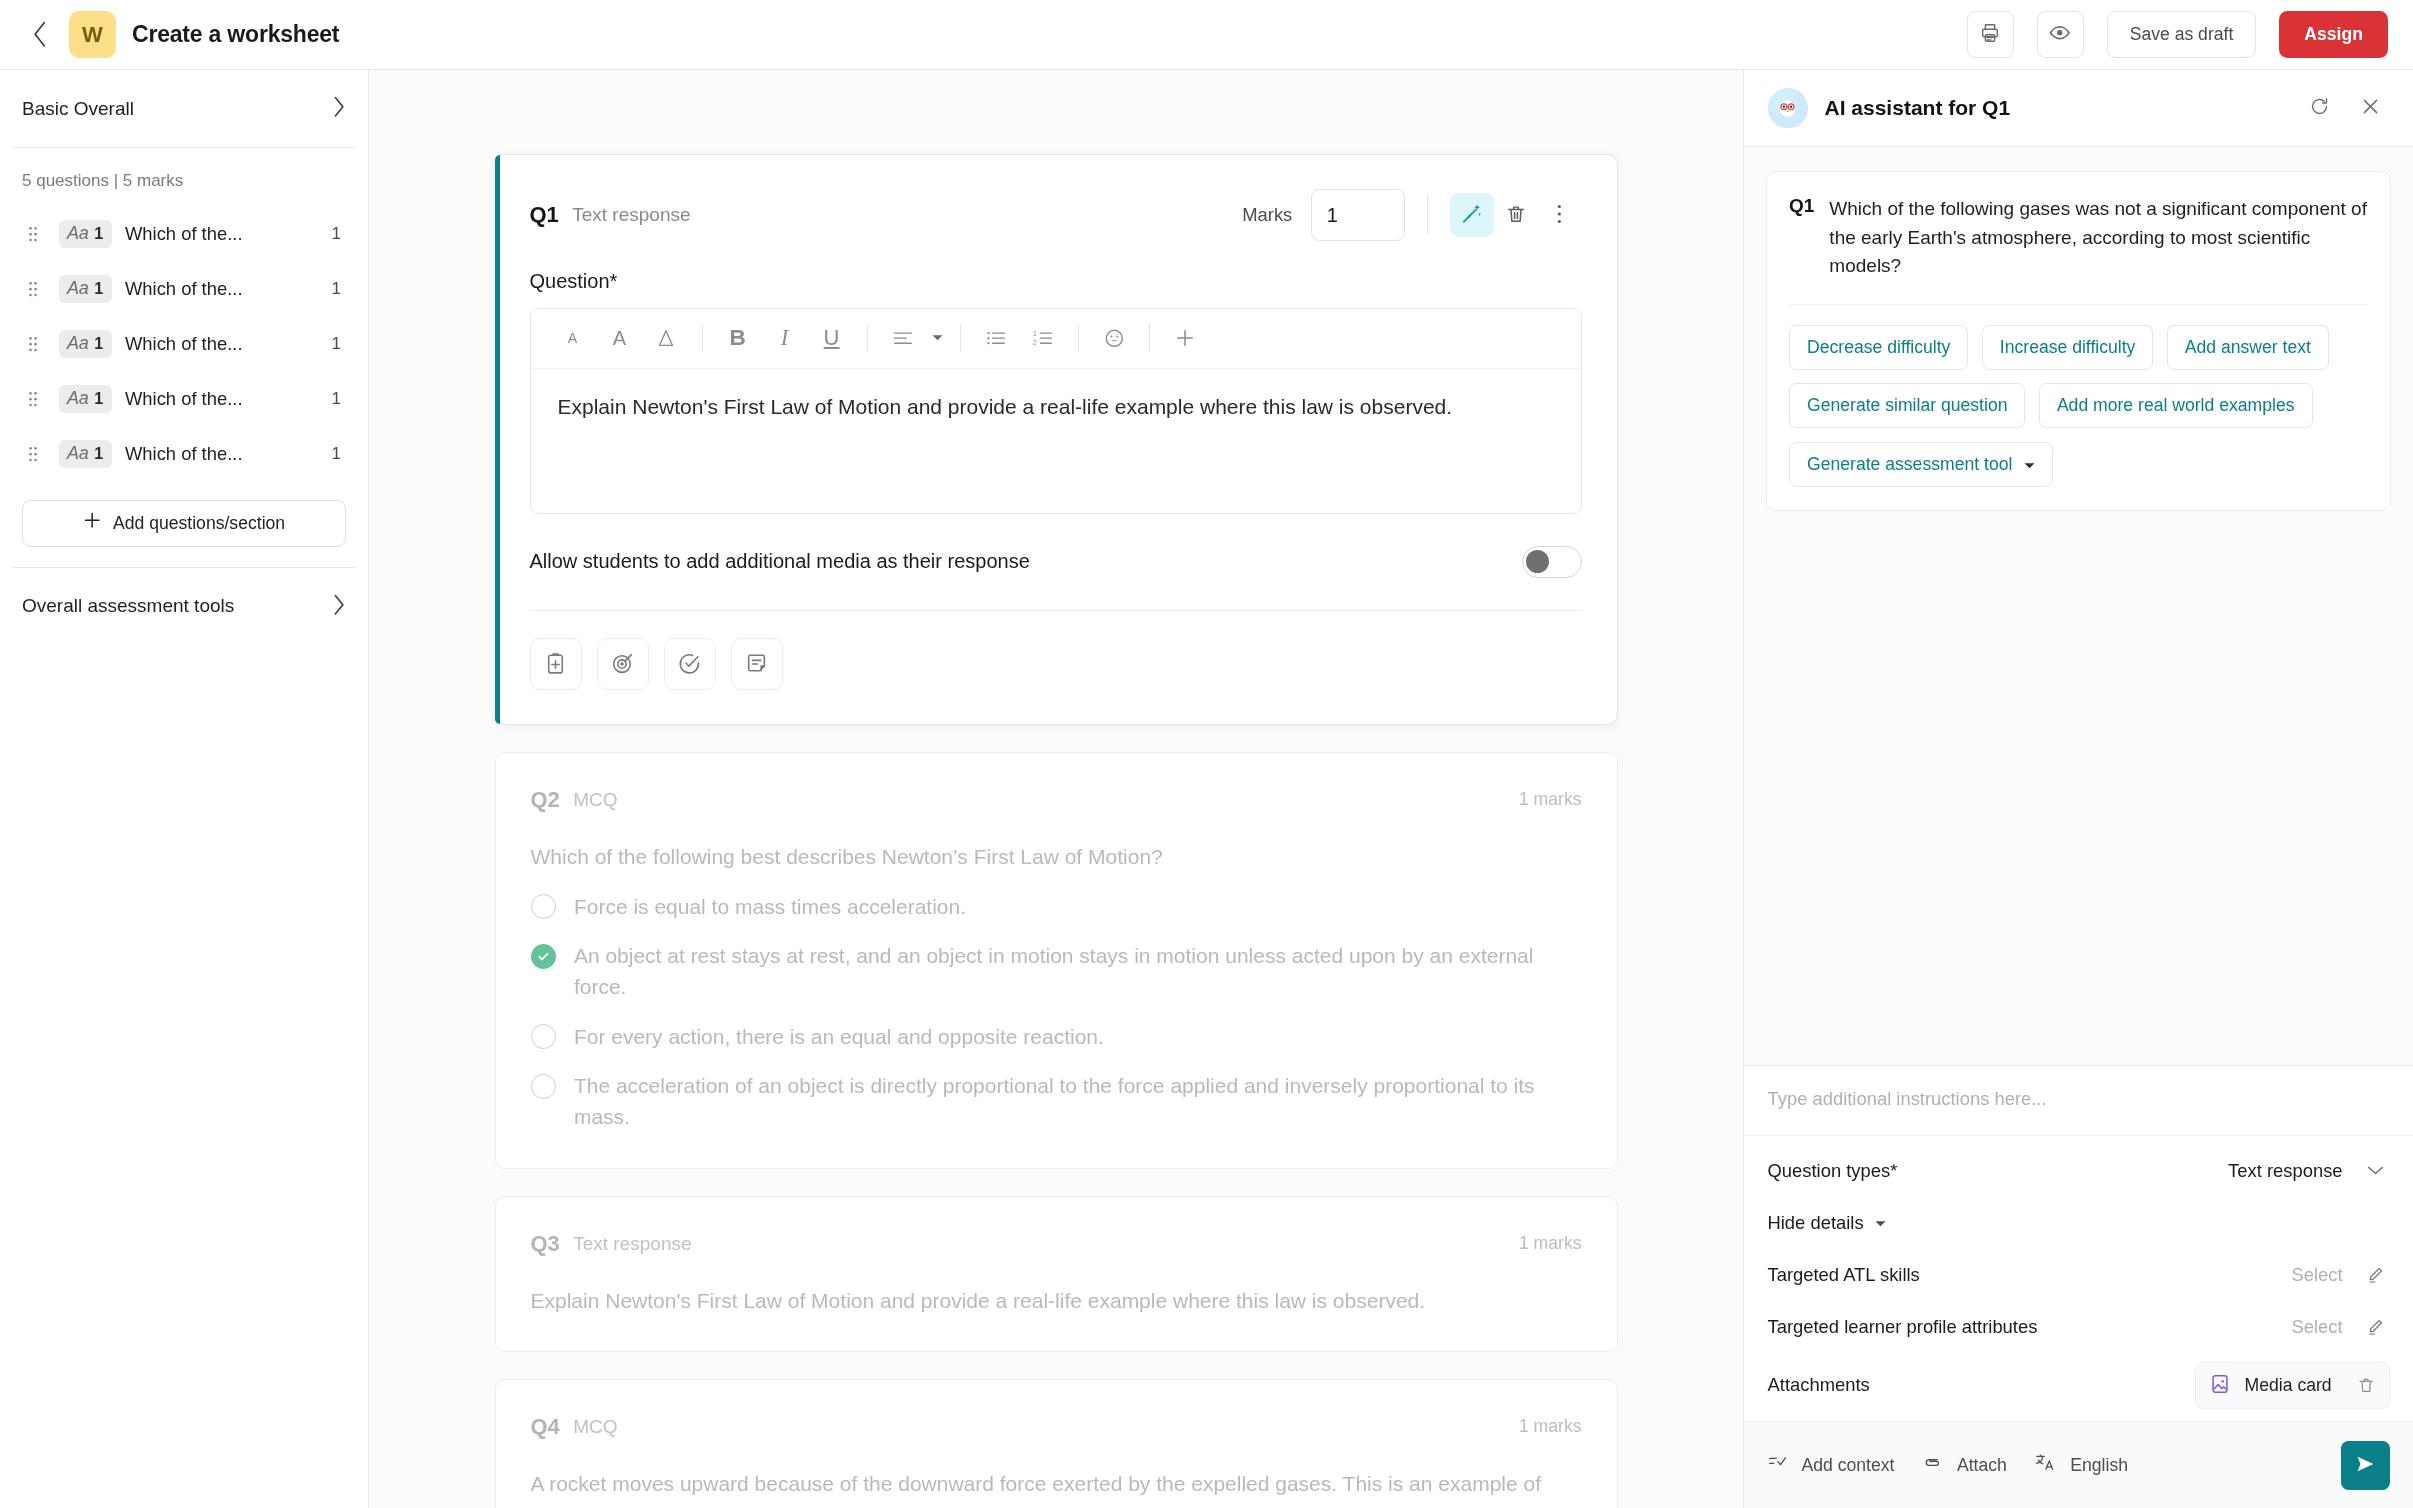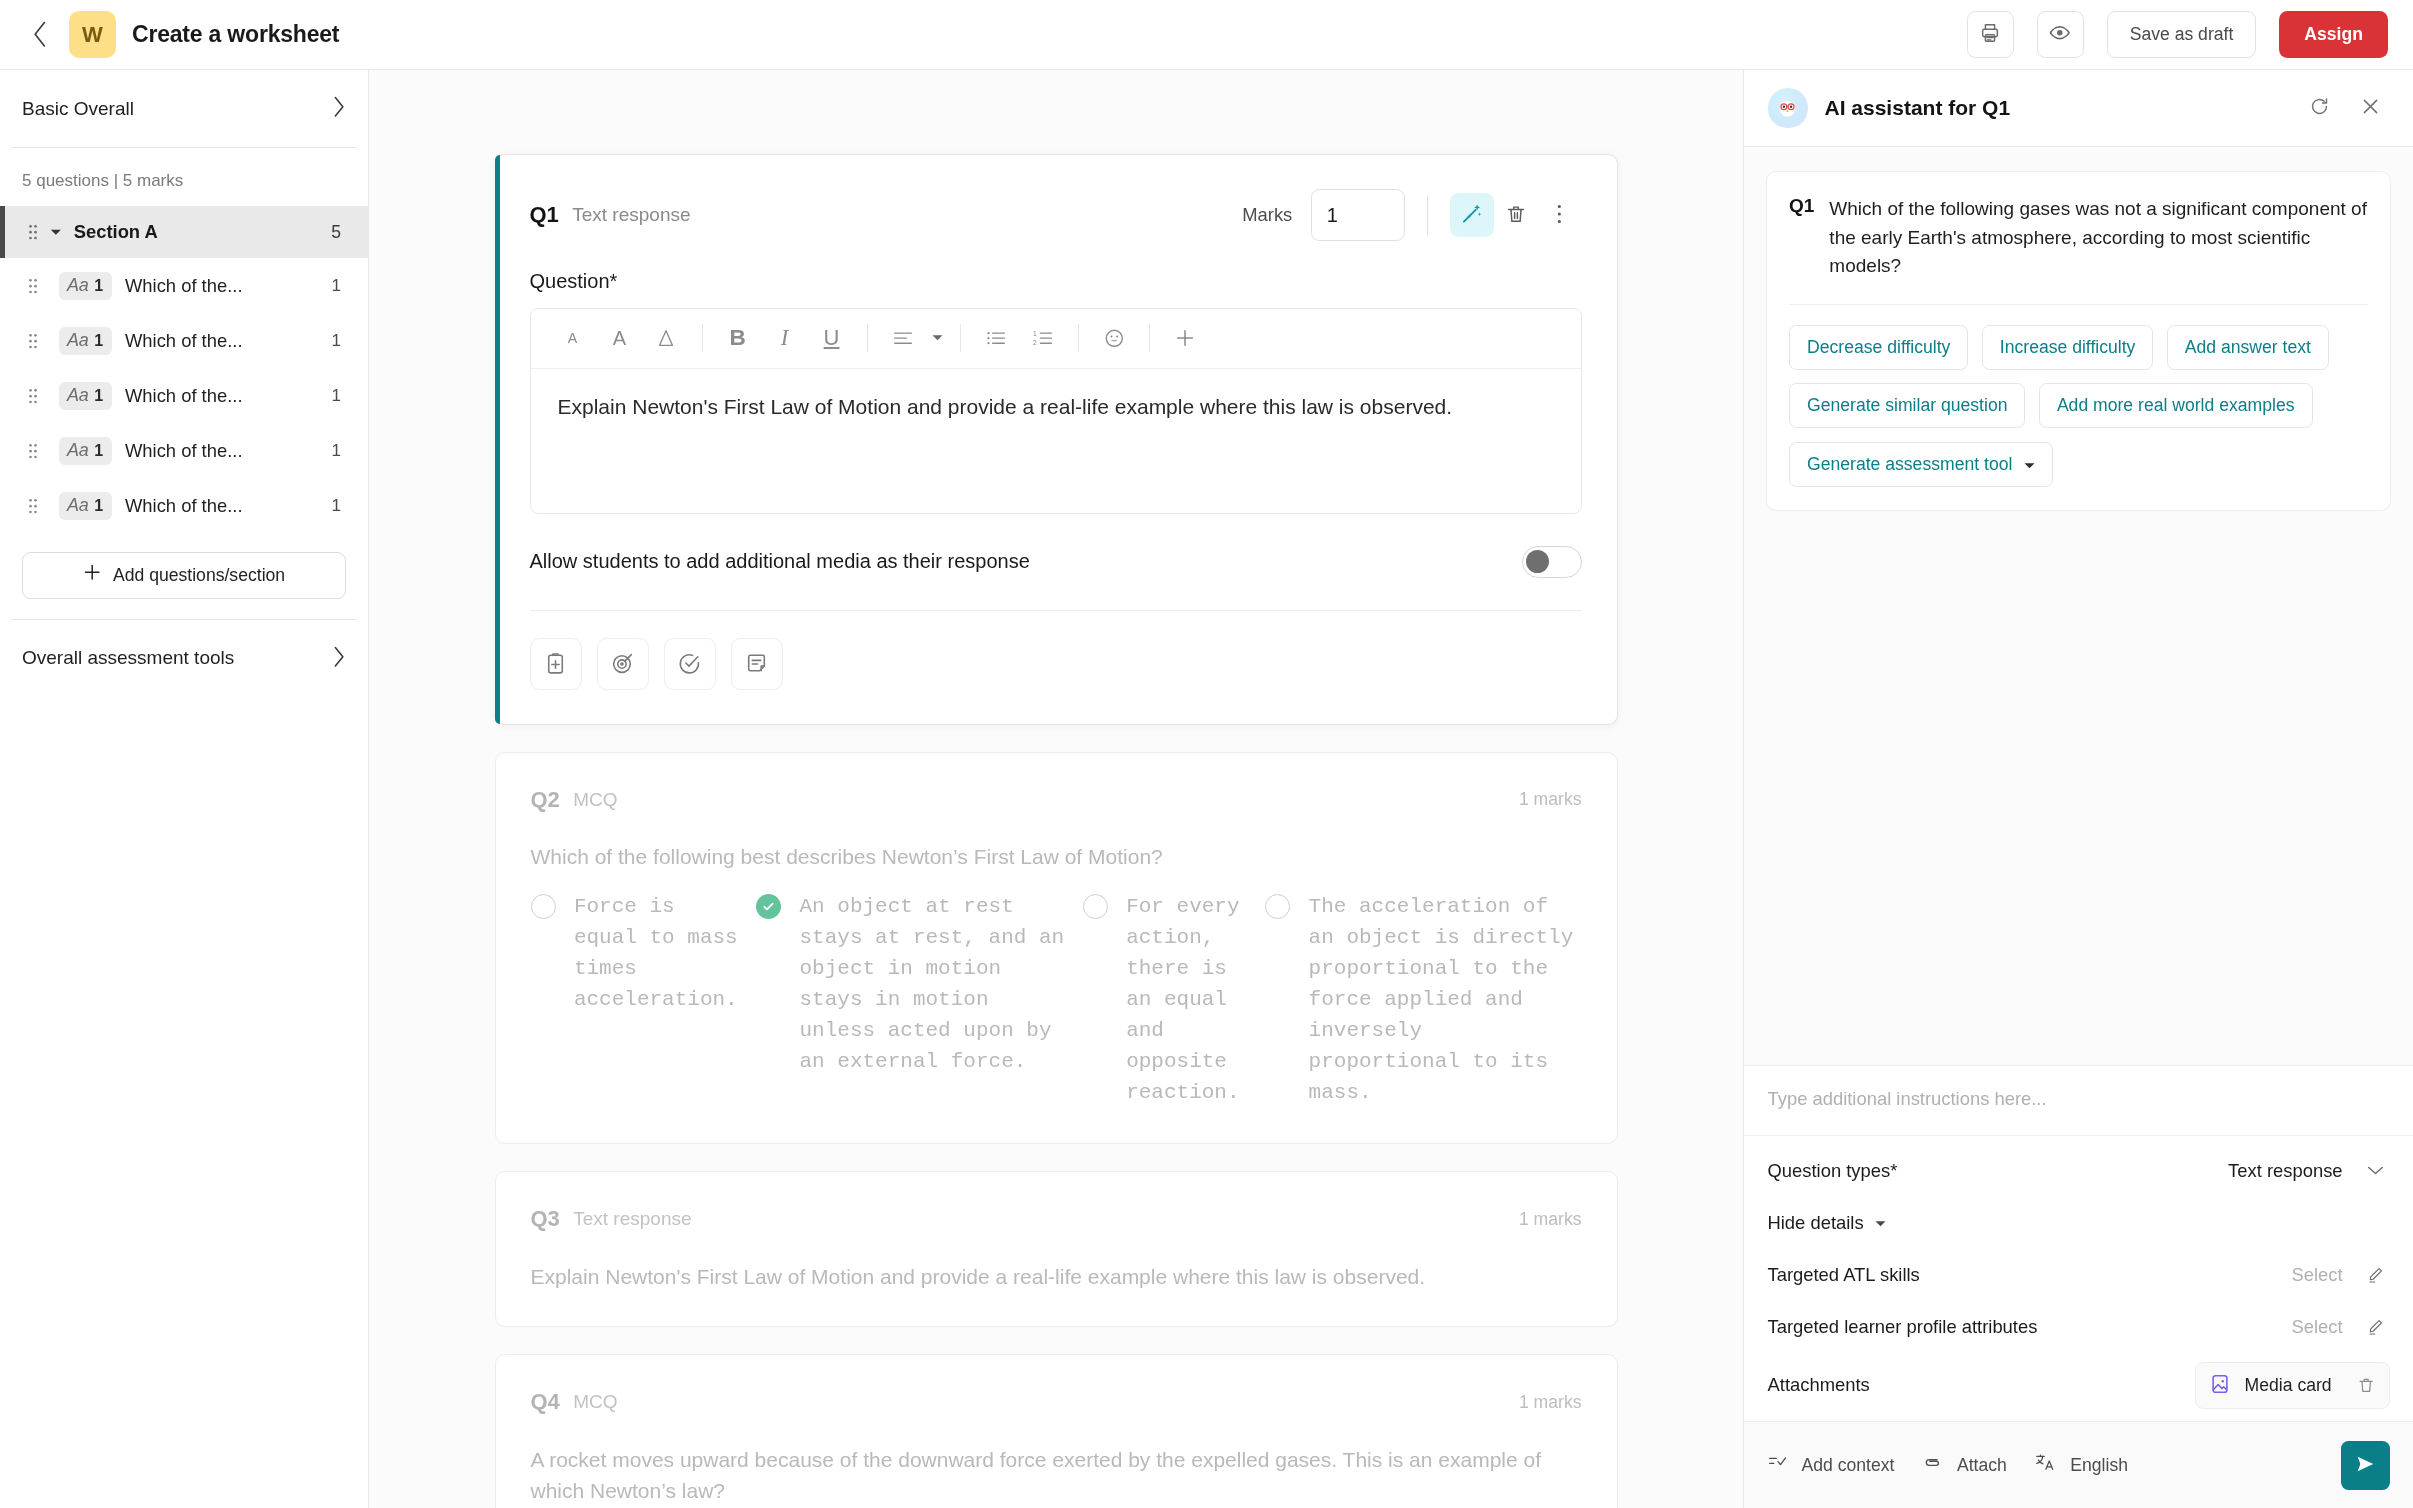--- a/index.html
+++ b/index.html
@@ -324,25 +324,6 @@
       <div class="side-divider"></div>
       <div class="qcount">5 questions | 5 marks</div>
 
-      <div class="section-row">
-        <div class="drag-dots">
-          <svg width="10" height="18.4" viewBox="0 0 12 22" fill="#6e6e6e">
-            <circle cx="3" cy="4" r="1.6"></circle>
-              <circle cx="9" cy="4" r="1.6"></circle>
-            <circle cx="3" cy="11" r="1.6"></circle>
-              <circle cx="9" cy="11" r="1.6"></circle>
-            <circle cx="3" cy="18" r="1.6"></circle>
-              <circle cx="9" cy="18" r="1.6"></circle>
-          </svg>
-        </div>
-        <div class="caret-sm">
-          <svg width="11.7" height="8.4" viewBox="0 0 14 10" fill="#333">
-              <path d="M1 2 L7 8 L13 2 Z"></path>
-            </svg>
-        </div>
-        <div class="section-name">Section A</div>
-        <div class="section-marks">5</div>
-      </div>
 
       <div class="q-row">
         <div class="drag-dots">

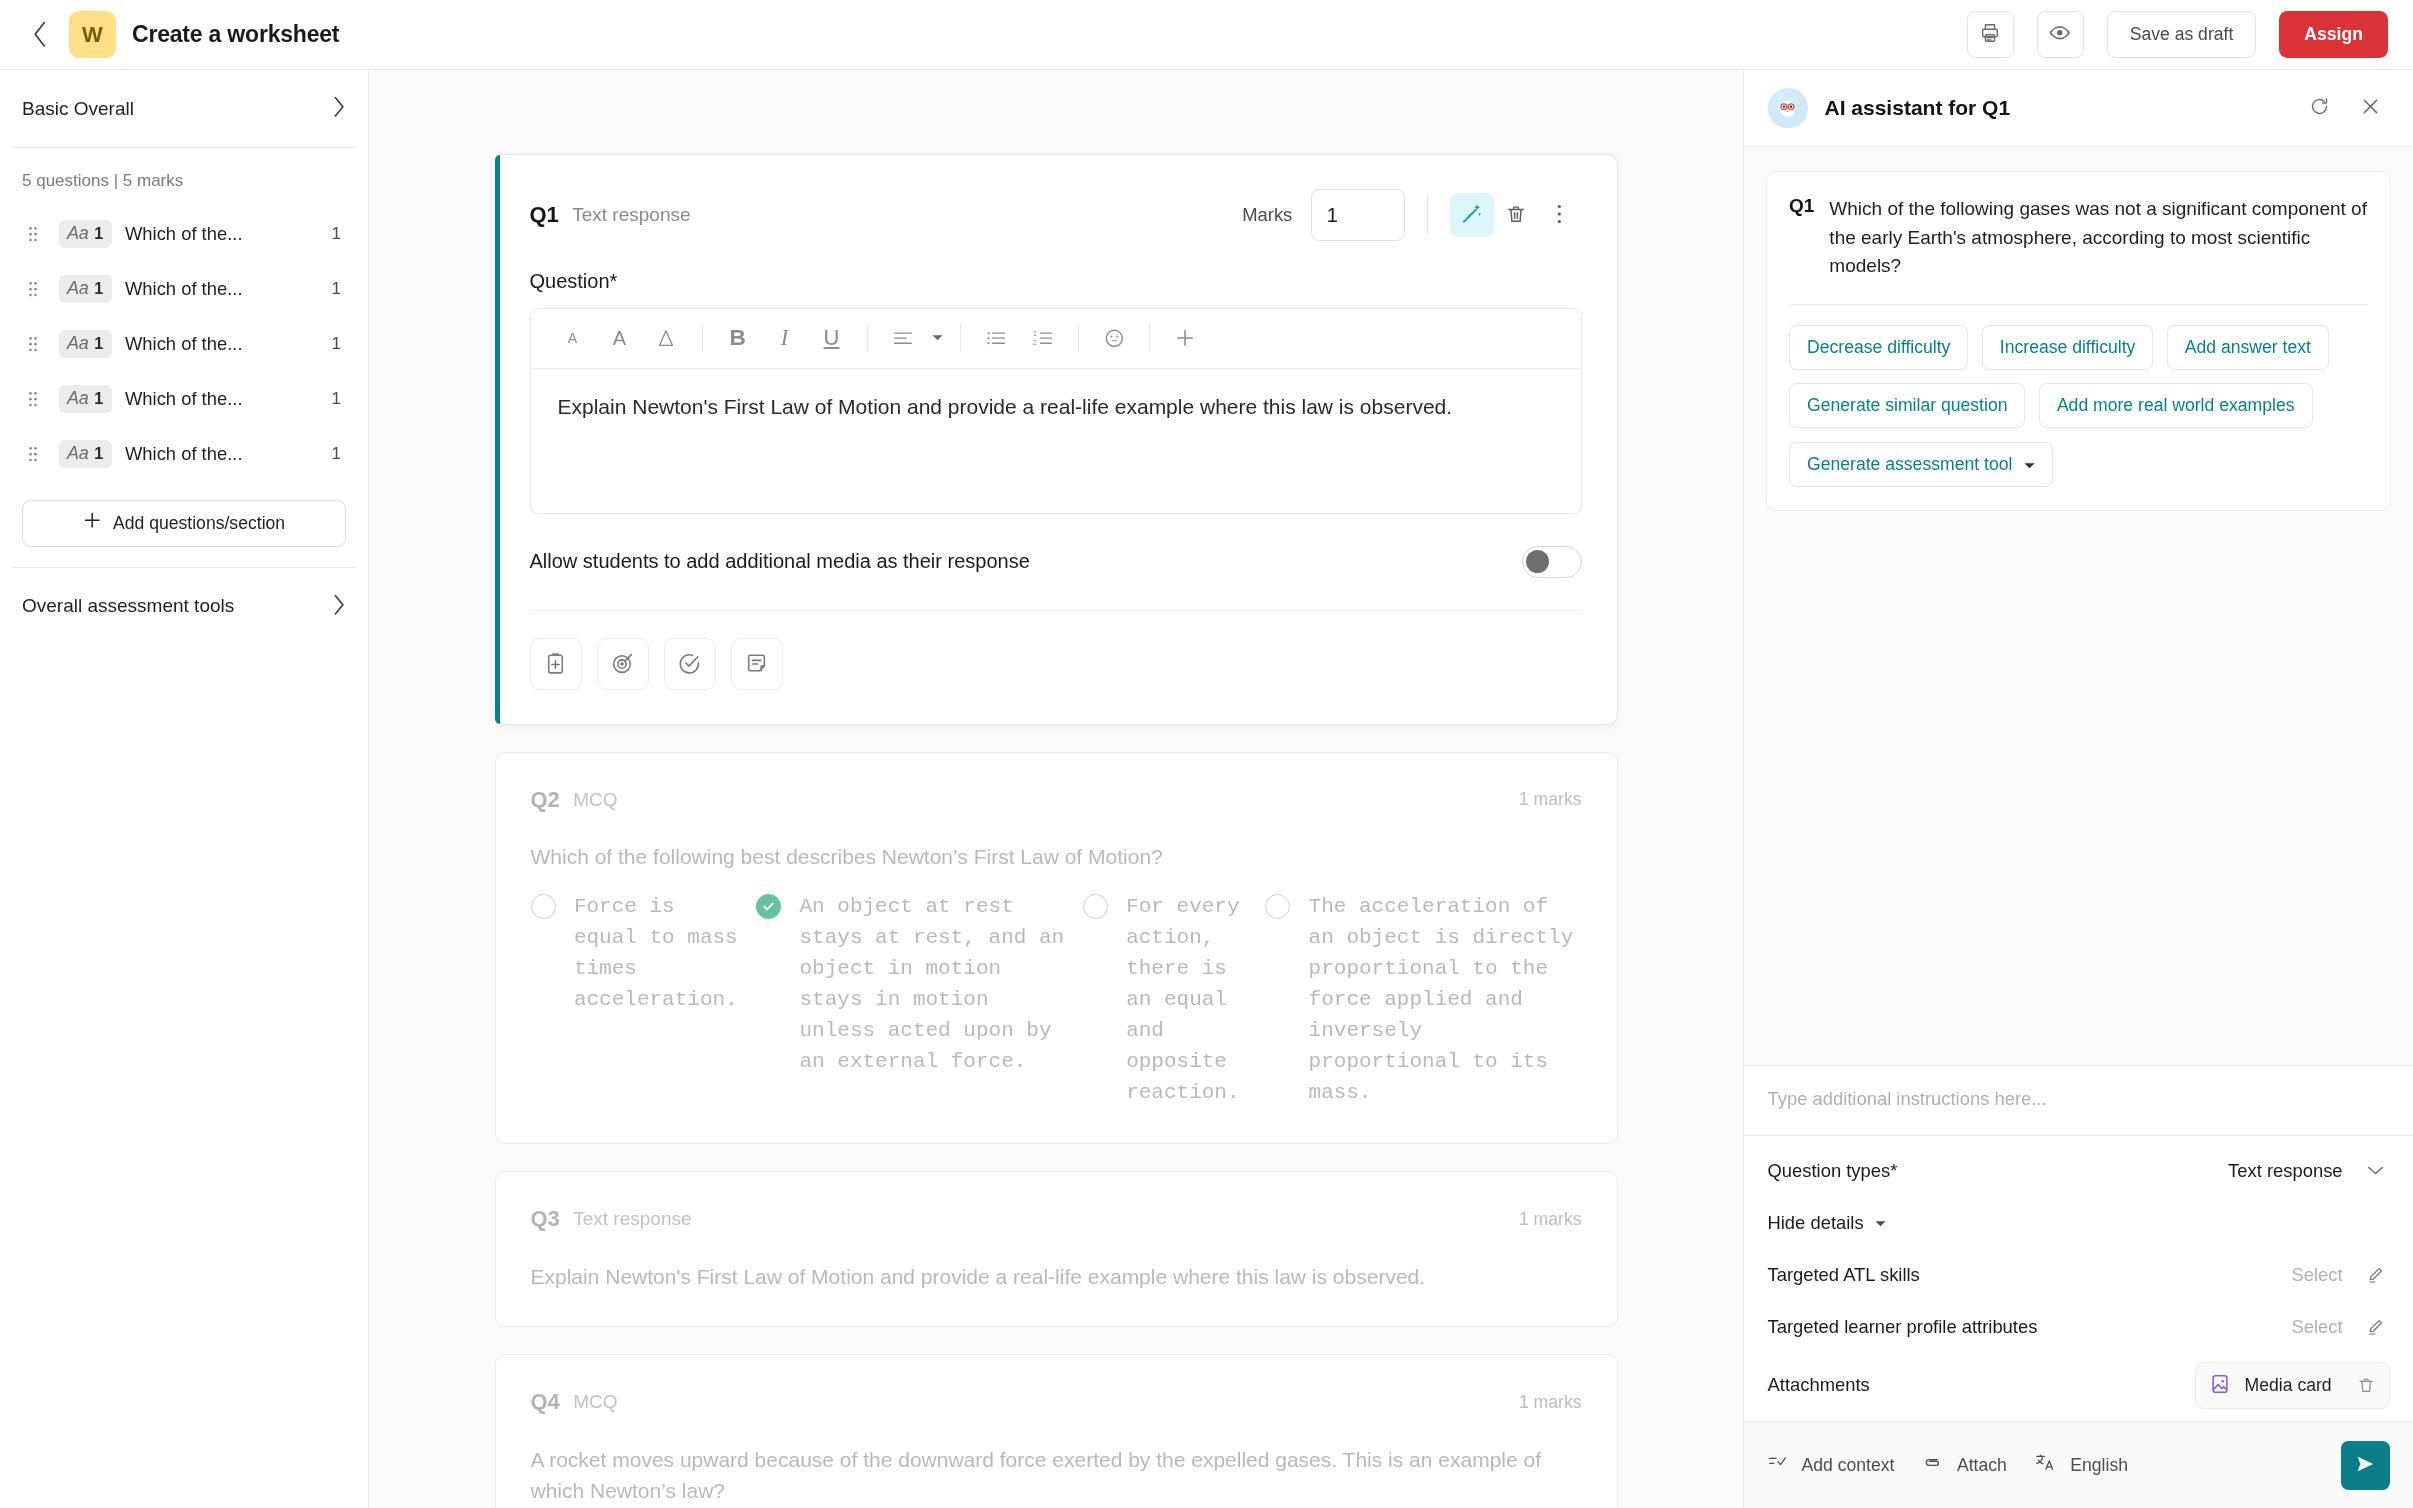--- a/index.html
+++ b/index.html
@@ -195,7 +195,7 @@
   .qcard.dim .qtype { color:#c2c2c2; }
   .dim-marks { margin-left:auto; font-size:17.6px; color:#bdbdbd; }
   .dim-body { padding: 28.5px 35px 34px 35px; font-size:21px; color:#b9b9b9; line-height:1.5; }
-  .opt-list { padding: 6.7px 35px 35px 35px; display:flex; flex-direction:row; gap: 18.4px; font-family: Liberation Mono, monospace; }
+  .opt-list { padding: 6.7px 35px 35px 35px; display:flex; flex-direction:column; gap: 18.4px; }
   .opt { display:flex; align-items:flex-start; gap:18.4px; }
   .radio {
     width: 25px; height:25px; min-width:25px; border-radius:50%;

